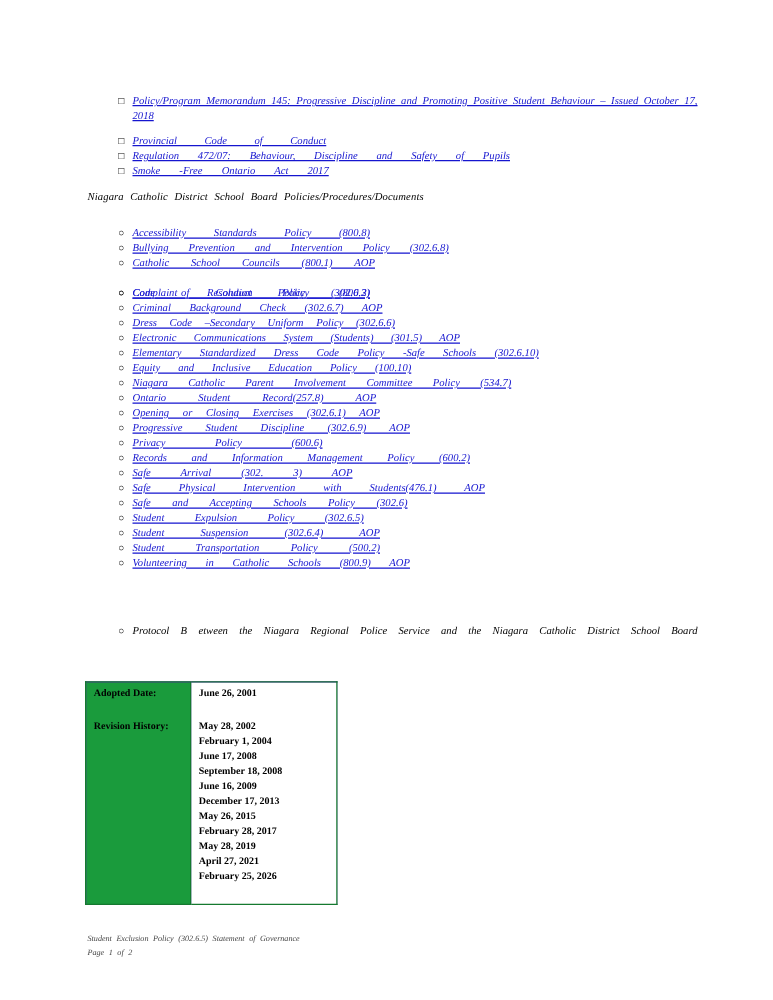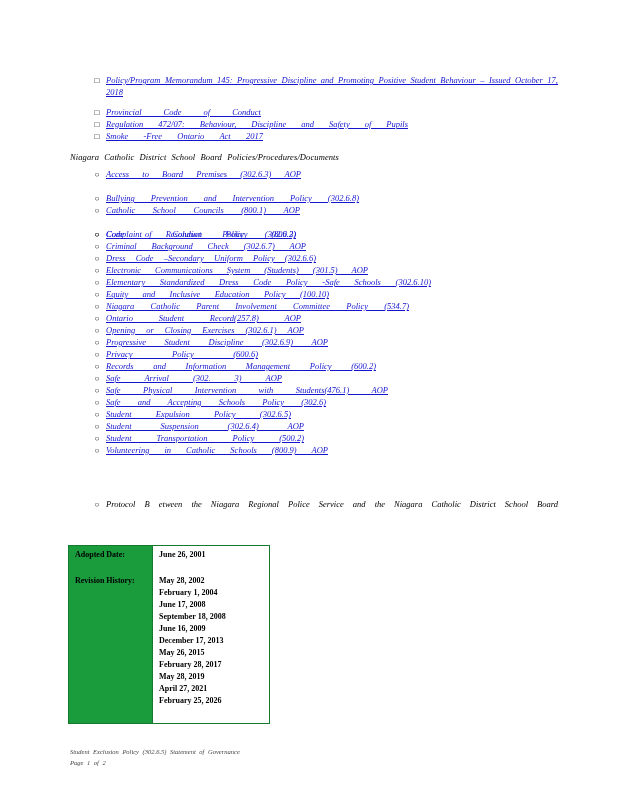--- a/index.html
+++ b/index.html
@@ -149,10 +149,6 @@
 
   <div class="heading-line">Niagara Catholic District School Board Policies/Procedures/Documents</div>
 
-  <div class="entry" style="left:92px; top:168px; width:195px;">
-    <span class="bullet-circ"></span>
-    <span class="link spread">Access to Board Premises (302.6.3) AOP</span>
-  </div>
   <div class="entry" style="left:92px; top:192px; width:253px;">
     <span class="bullet-circ"></span>
     <span class="link spread">Bullying Prevention and Intervention Policy (302.6.8)</span>

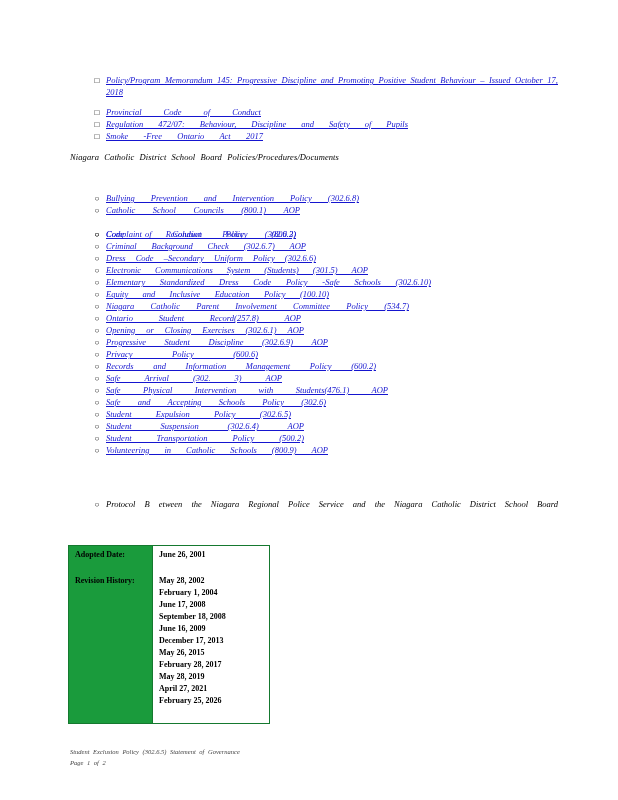--- a/index.html
+++ b/index.html
@@ -149,6 +149,10 @@
 
   <div class="heading-line">Niagara Catholic District School Board Policies/Procedures/Documents</div>
 
+  <div class="entry" style="left:92px; top:180px; width:190px;">
+    <span class="bullet-circ"></span>
+    <span class="link spread">Accessibility Standards Policy (800.8)</span>
+  </div>
   <div class="entry" style="left:92px; top:192px; width:253px;">
     <span class="bullet-circ"></span>
     <span class="link spread">Bullying Prevention and Intervention Policy (302.6.8)</span>

